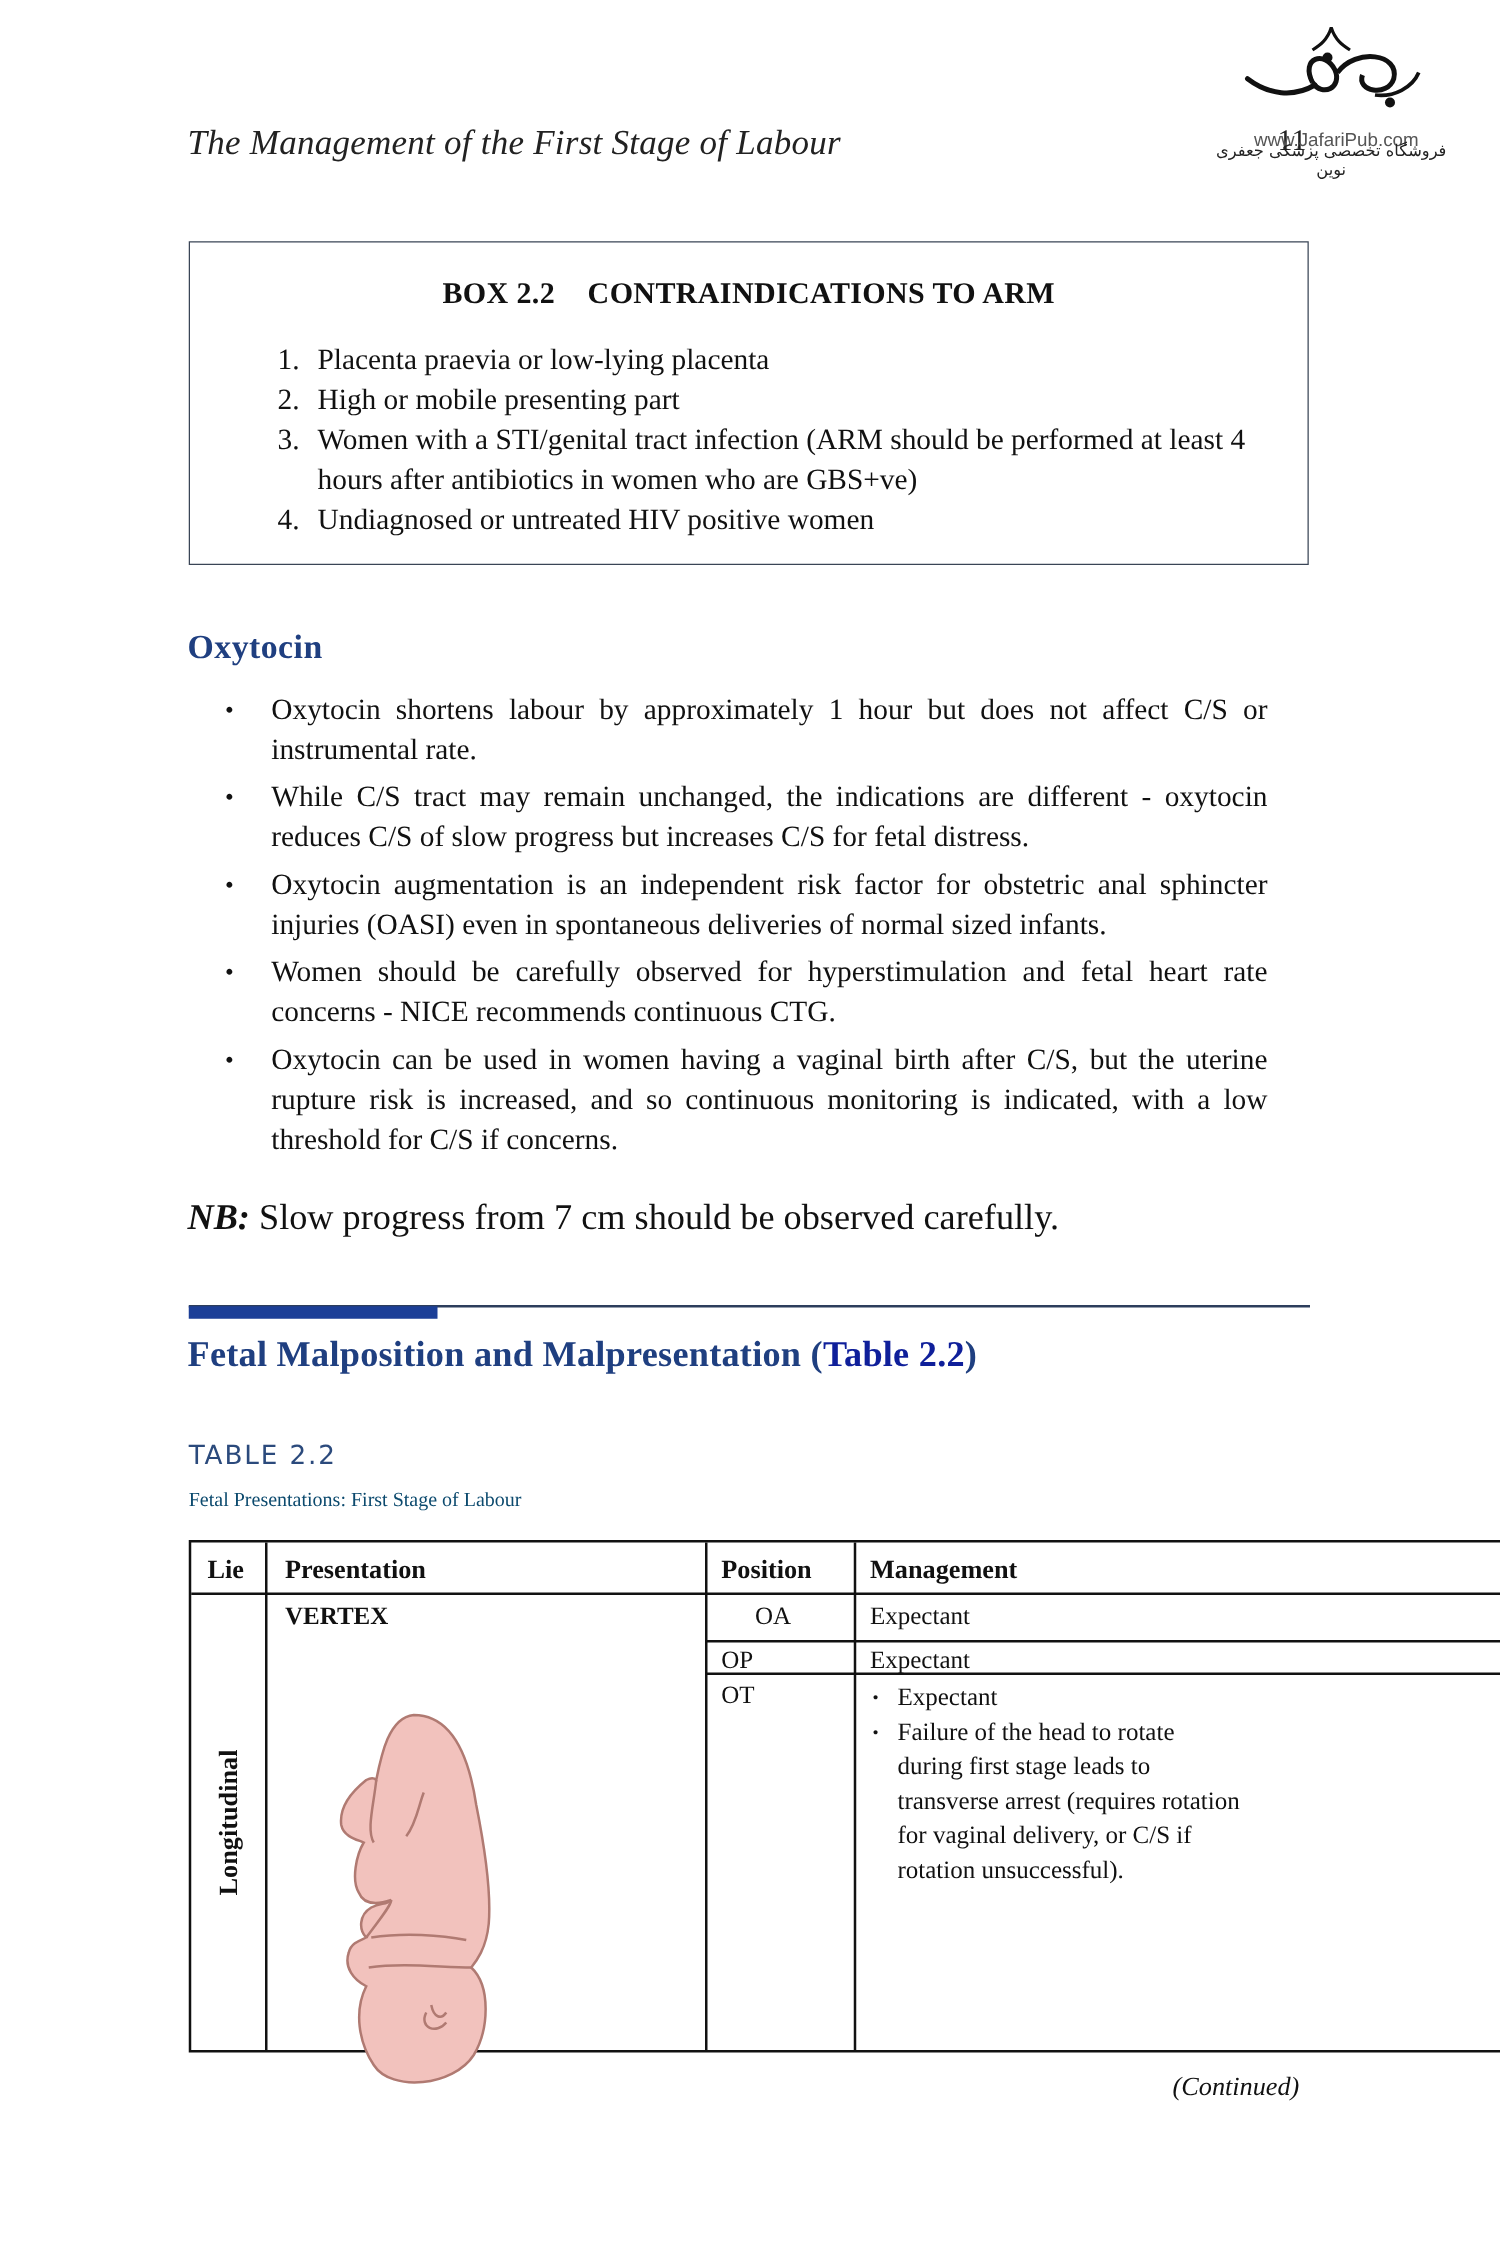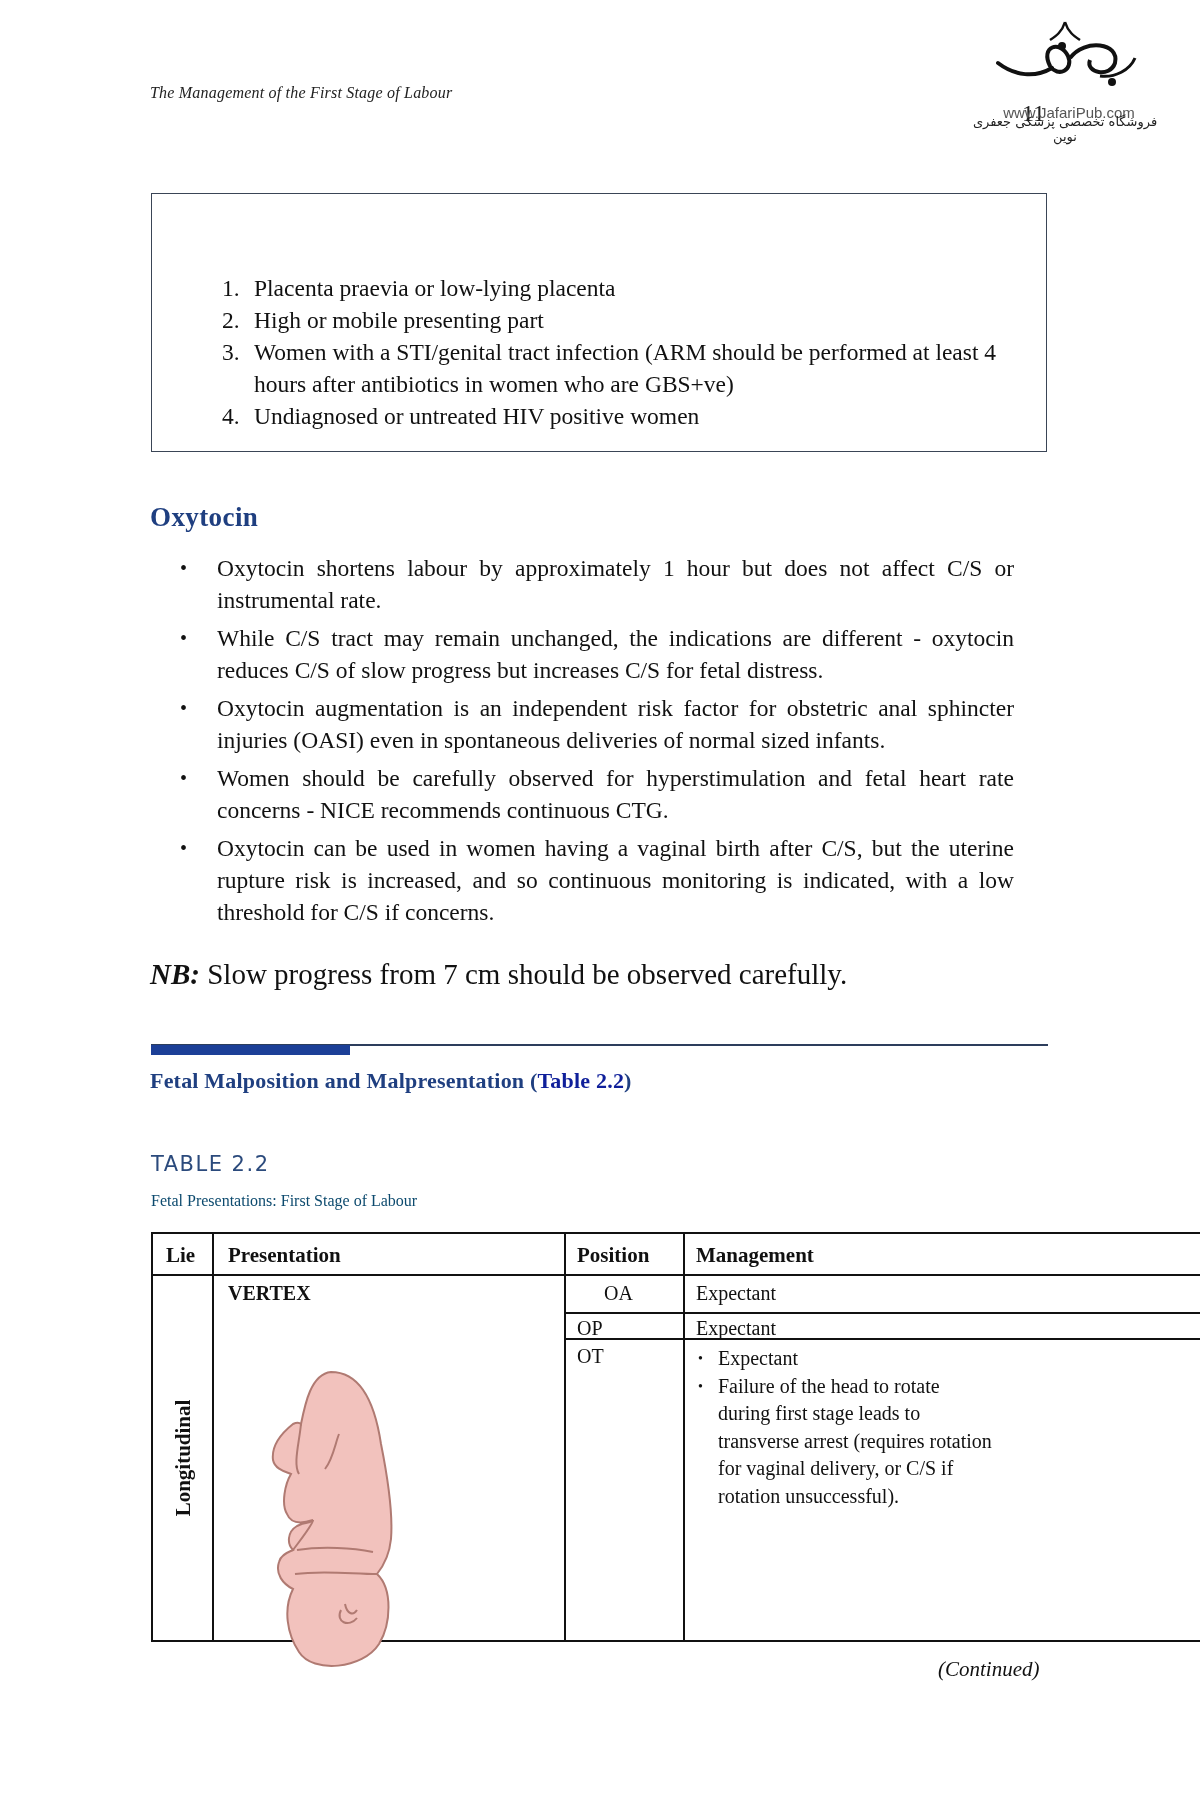--- a/index.html
+++ b/index.html
@@ -8,7 +8,7 @@
   .abs { position:absolute; }
 
   
-  .running-head { left:150px; top:84px; font-size:16px; font-style:italic; color:#222; letter-spacing:0.2px;text-align:center; }
+  .running-head { left:150px; top:99px; font-size:28px; font-style:italic; color:#222; letter-spacing:0.2px;text-align:center; }
   .page-num { left:1022px; top:100px; font-size:24px; color:#222; }
 
   

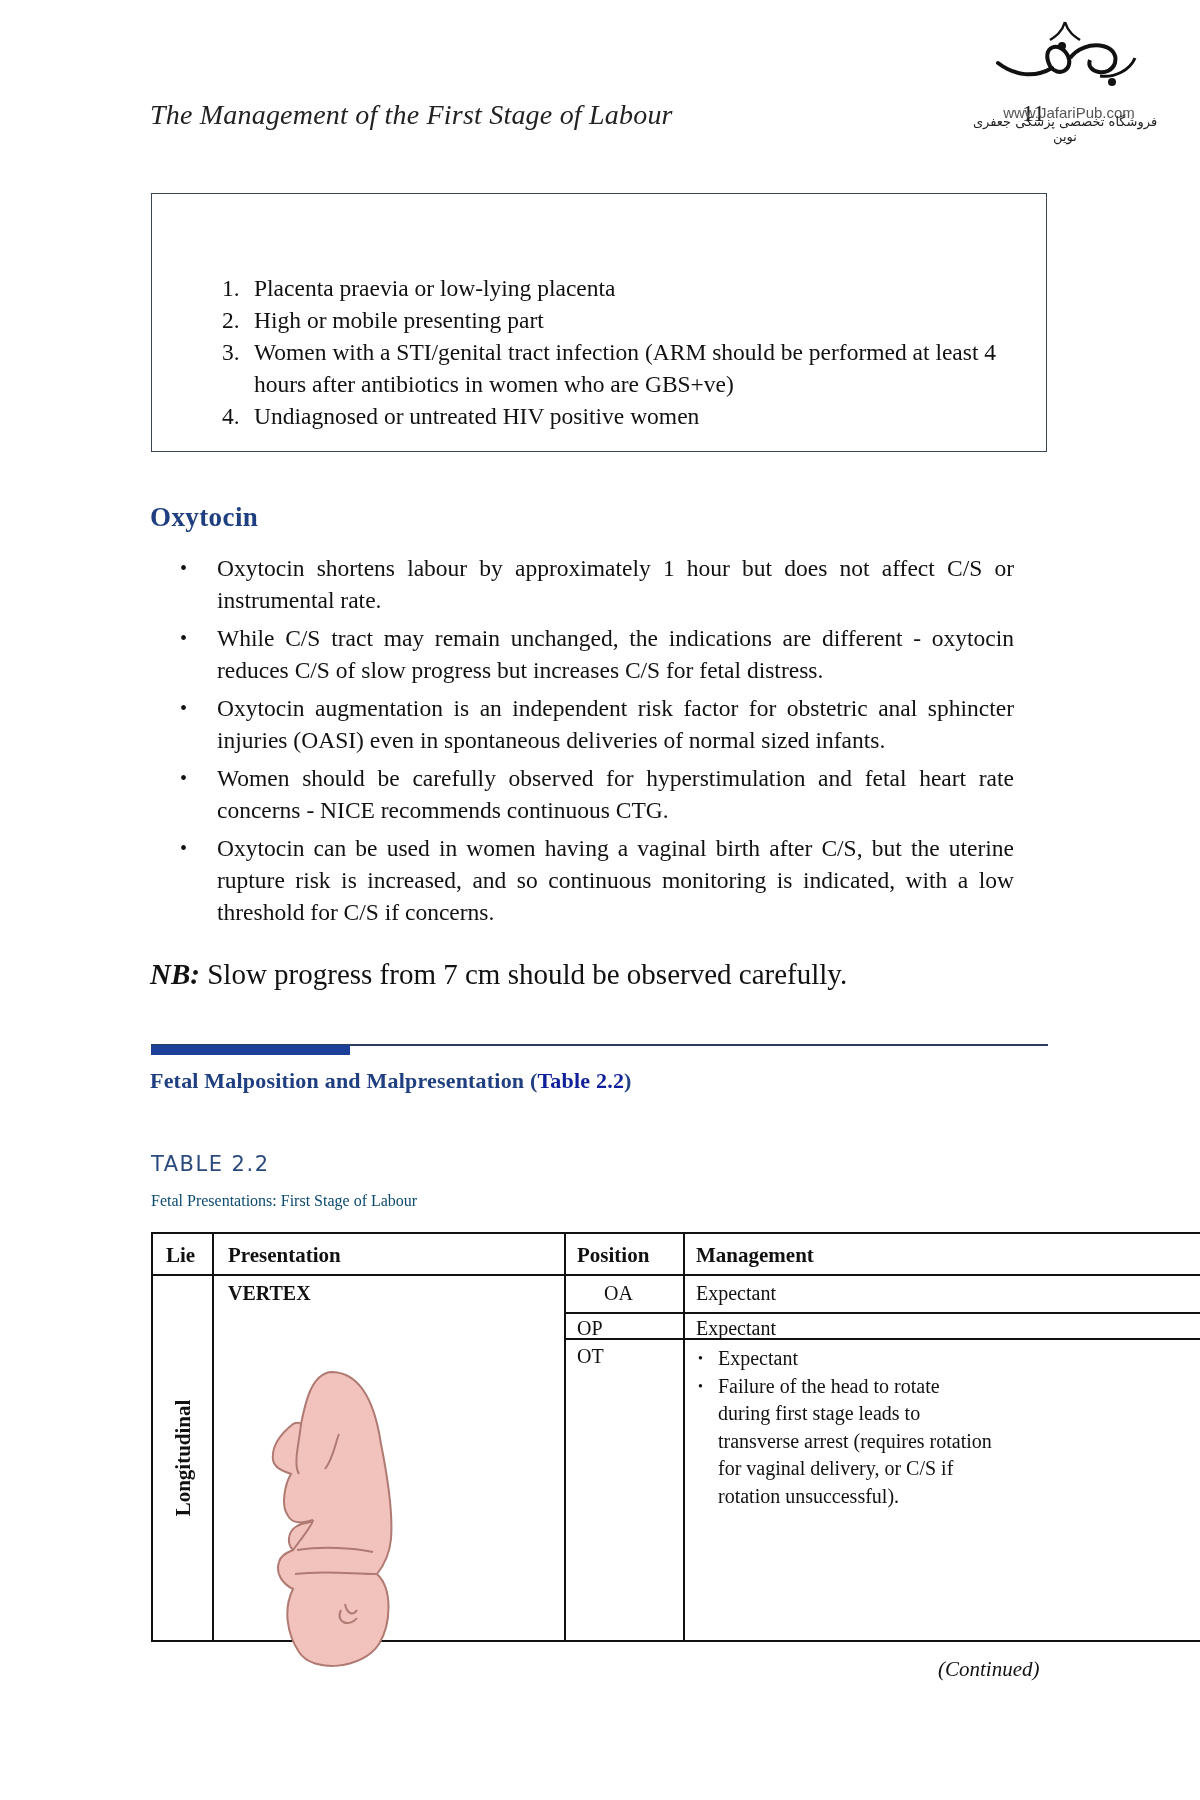--- a/index.html
+++ b/index.html
@@ -76,6 +76,9 @@
 <div class="abs logo-fa">فروشگاه تخصصی پزشکی جعفری نوین</div>
 
 <div class="abs box">
+  <div class="box-title">
+    <span>BOX 2.2</span><span class="gap"></span><span>CONTRAINDICATIONS TO ARM</span>
+  </div>
   <ol class="box-list">
     <li><span class="num">1.</span><span>Placenta praevia or low-lying placenta</span></li>
     <li><span class="num">2.</span><span>High or mobile presenting part</span></li>

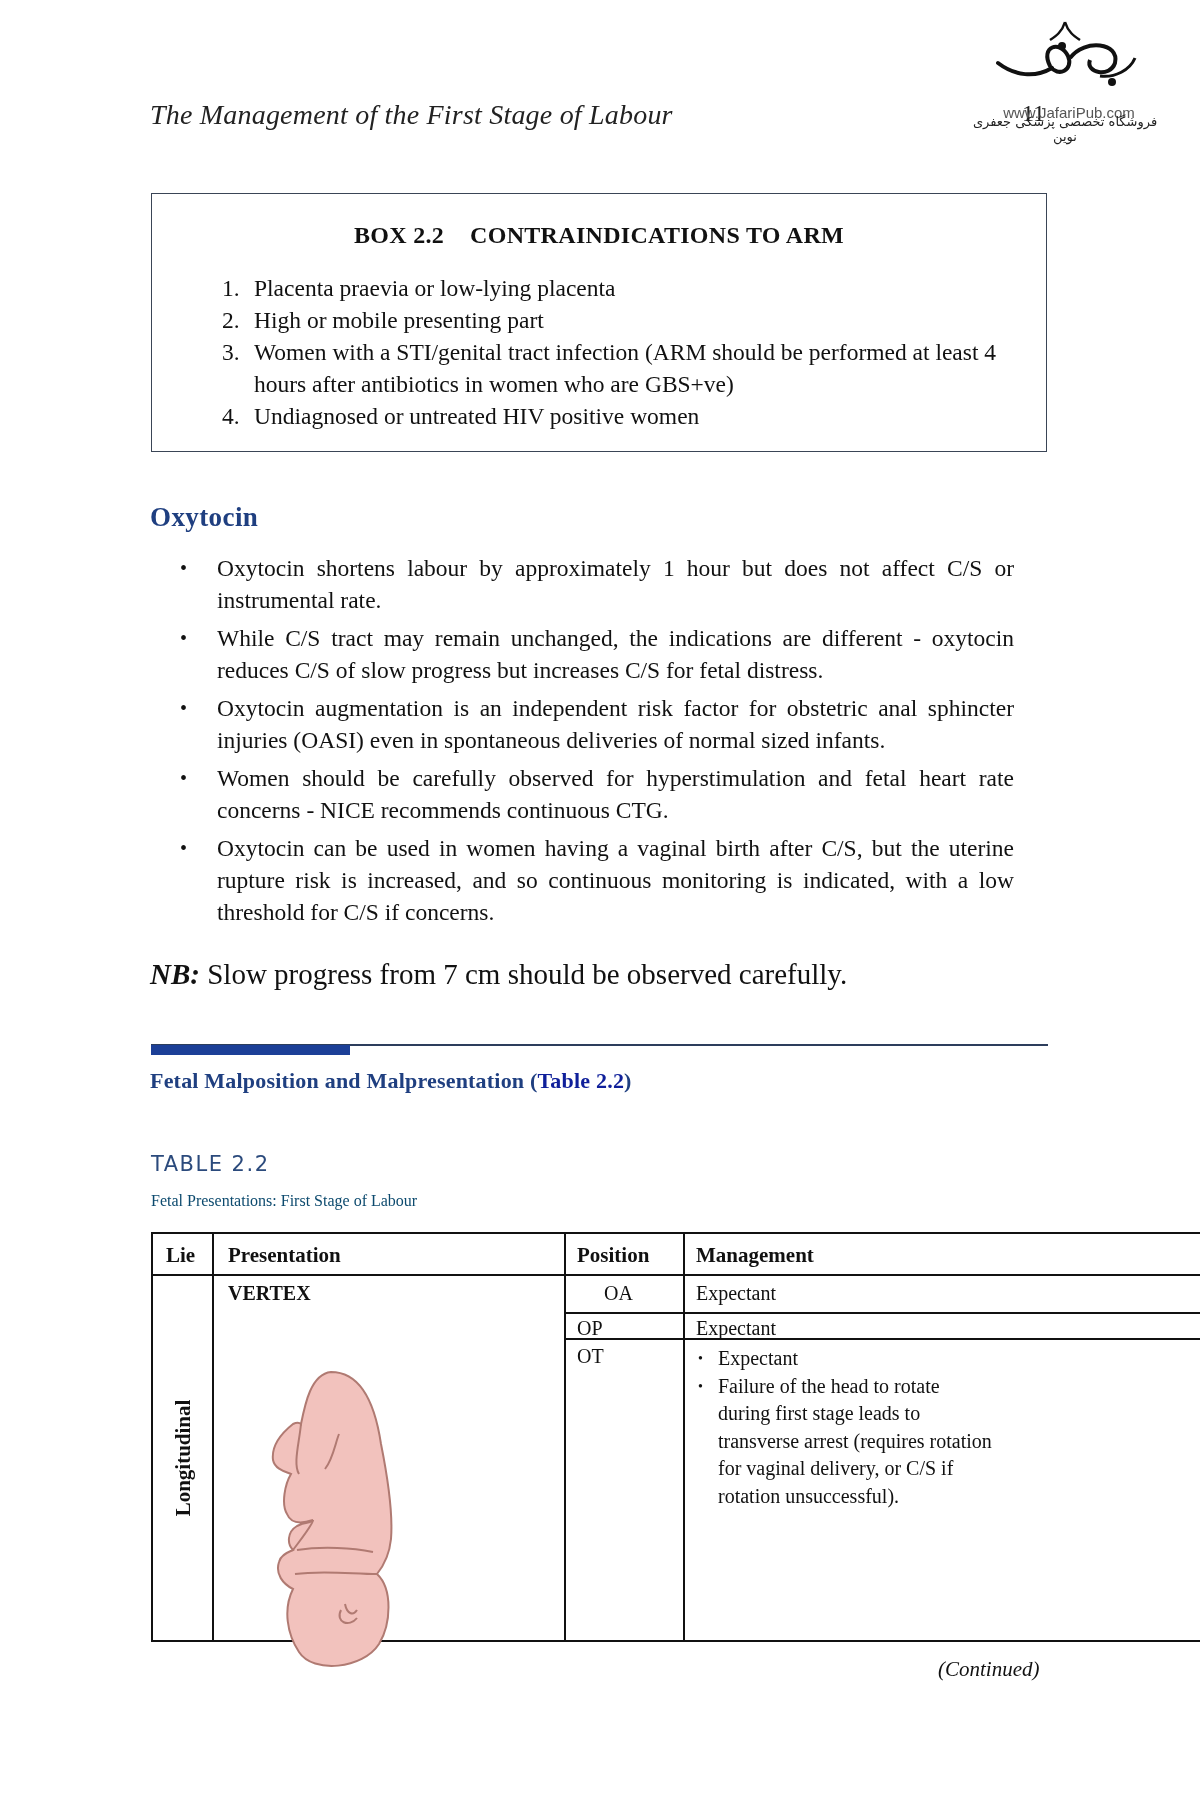--- a/index.html
+++ b/index.html
@@ -36,7 +36,7 @@
   .rule-thin { left:151px; top:1044px; width:897px; height:1.5px; background:#2d3e5c; }
   .rule-thick { left:151px; top:1045px; width:199px; height:10px; background:#1c3f97; }
 
-  .h-fetal { left:150px; top:1068px; font-size:22px; font-weight:bold; color:#1f3f80; letter-spacing:0.2px; }
+  .h-fetal { left:150px; top:1068px; font-size:29px; font-weight:bold; color:#1f3f80; letter-spacing:0.2px; }
   .h-fetal .ref { color:#0f1f9a; }
 
   .table-label { left:151px; top:1152px; font-family:"DejaVu Sans","Liberation Sans",sans-serif; font-size:21px; color:#2b4a7c; letter-spacing:1.5px; }

